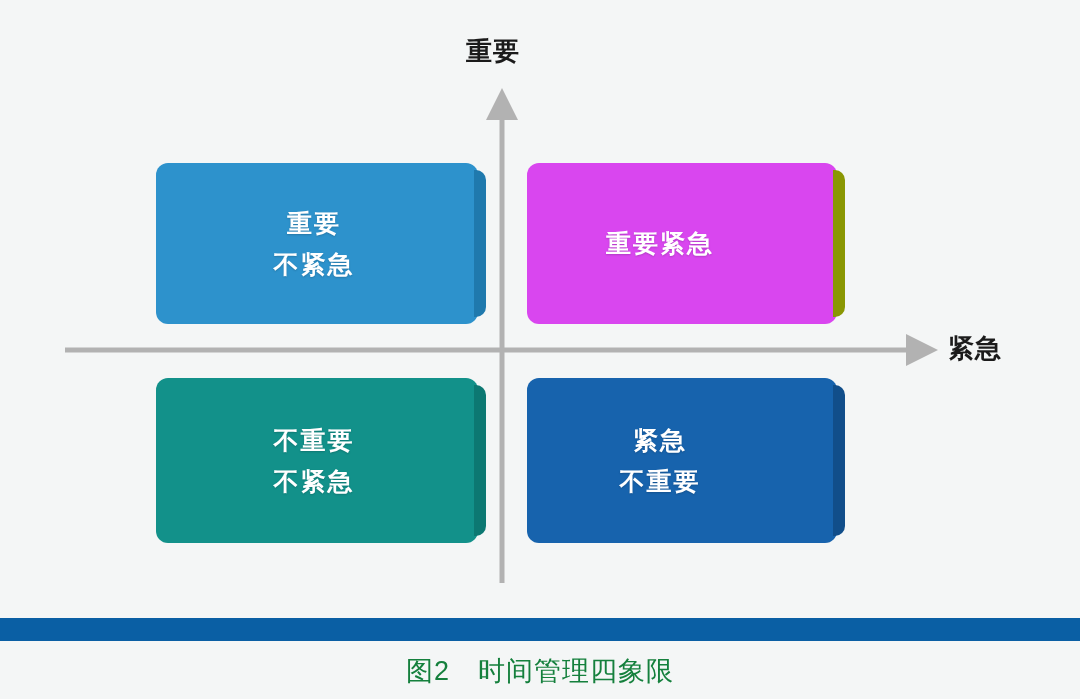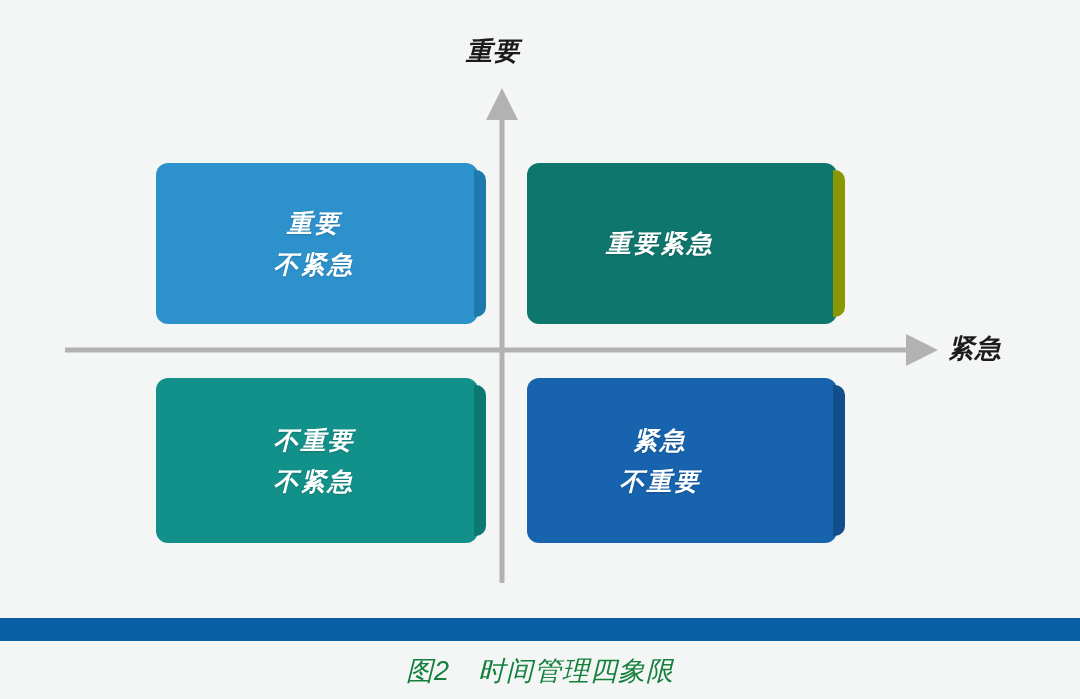--- a/index.html
+++ b/index.html
@@ -20,7 +20,6 @@
     left: 0; top: 0;
     width: 964px;
     height: 699px;
-    font-style: italic;
   }
 
   

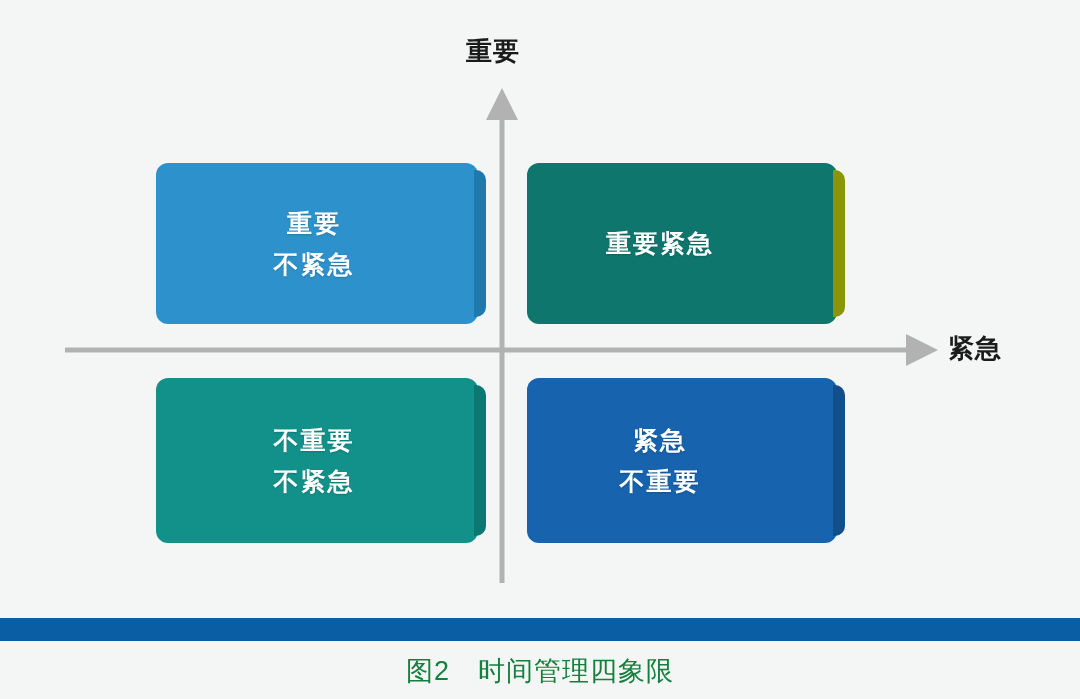--- a/index.html
+++ b/index.html
@@ -98,7 +98,7 @@
     top: 163px;
     width: 310px;
     height: 161px;
-    background: #0f766e;
+    background: #d946ef;
   }
   #quad-tr::after { background: #8a9703; }
   #quad-tr .inner { transform: translateX(-22px); }

